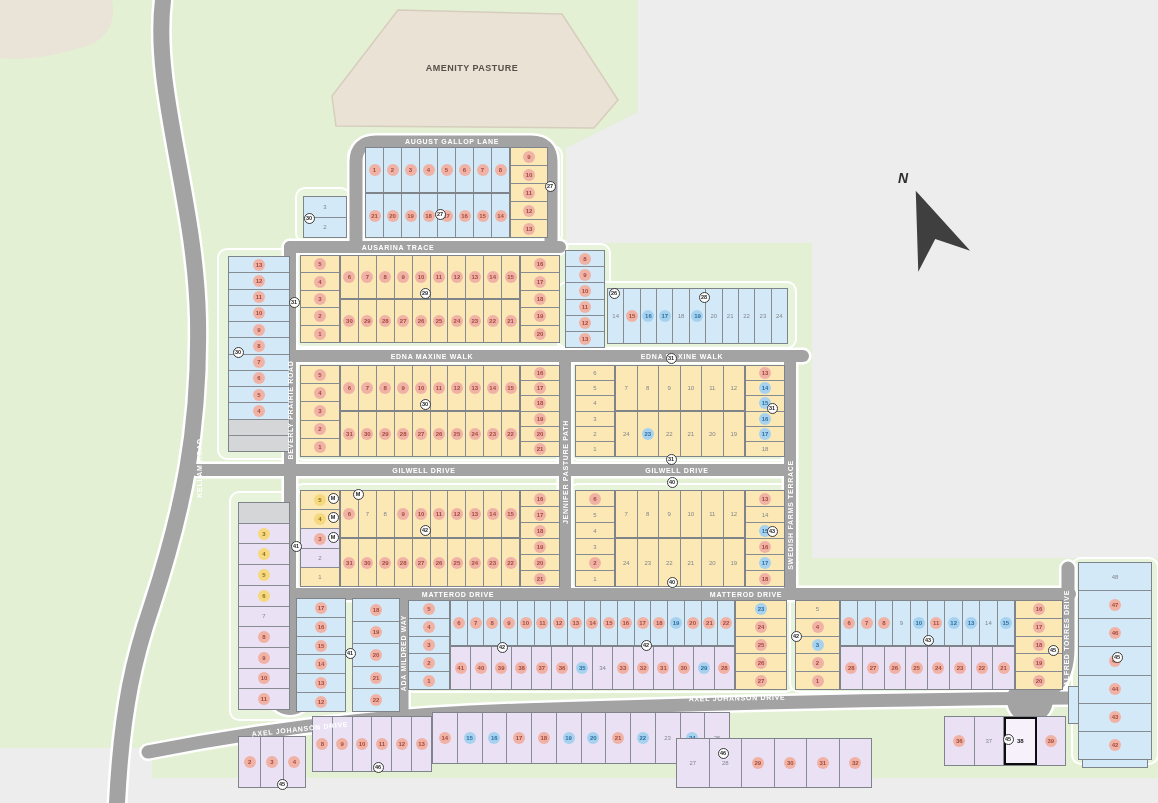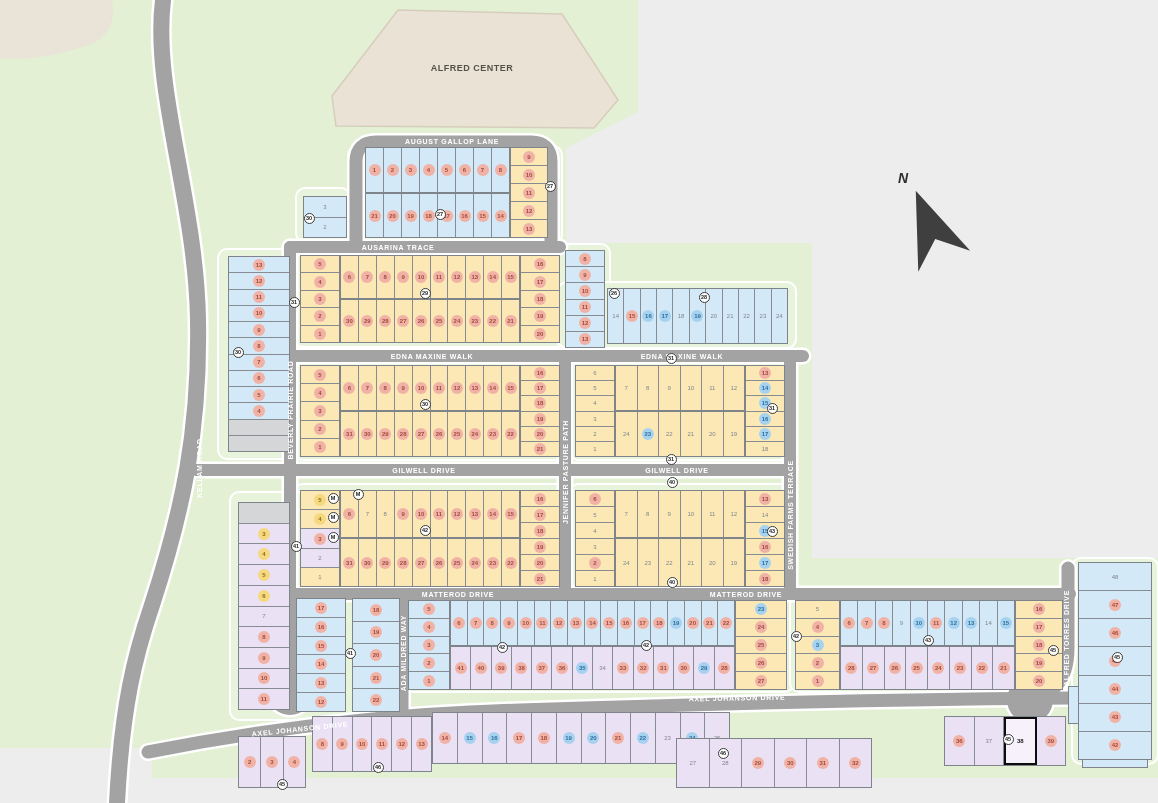--- a/index.html
+++ b/index.html
@@ -1186,7 +1186,7 @@
       <div class="marker" style="left: 1002.5px; top: 733.5px;">45</div>
       <div class="marker" style="left: 1111.5px; top: 651.5px;">45</div>
     </div>
-  <div id="amenity-label">ALFRED CENTER</div>
+  <div id="amenity-label">AMENITY PASTURE</div>
   <div id="north-label">N</div>
 </div>
 

